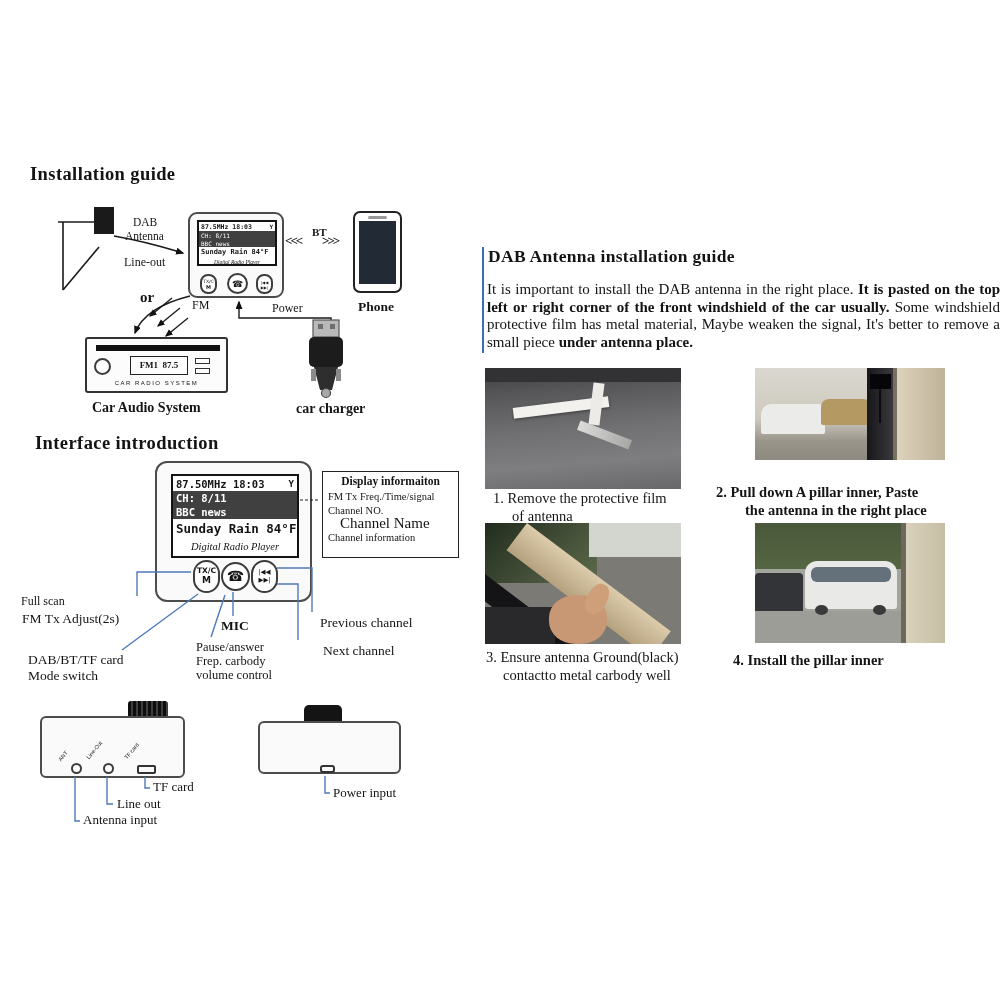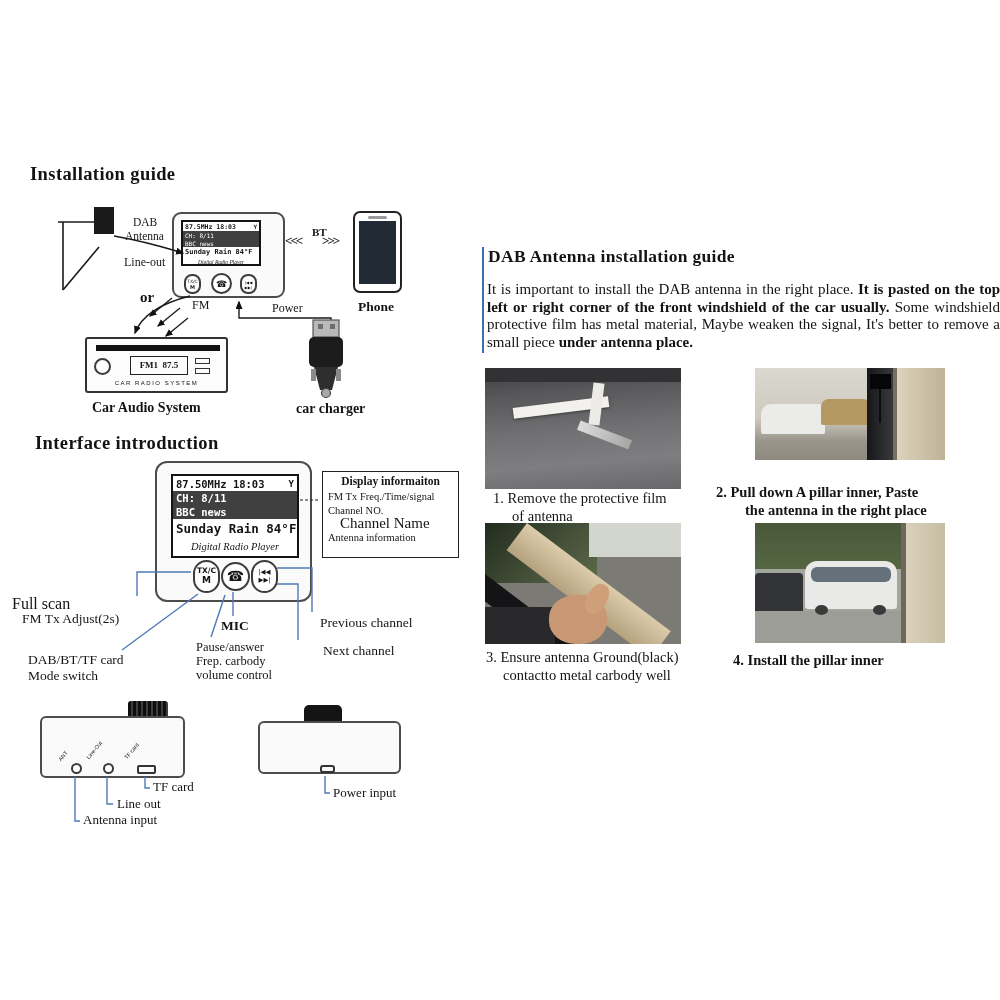--- a/index.html
+++ b/index.html
@@ -72,7 +72,7 @@
 <div class="t" style="left:133px;top:216px;font-size:11.5px">DAB</div>
 <div class="t" style="left:125px;top:230px;font-size:11.5px">Antenna</div>
 
-<div class="dev" style="left:172px;top:212px;width:113px;height:86px;border-radius:9px">
+<div class="dev" style="left:188px;top:212px;width:96px;height:86px;border-radius:9px">
   <div class="disp" style="left:7px;top:6px;width:80px;height:46px">
     <div class="drow" style="height:9px;font-size:6.5px;font-weight:bold;justify-content:space-between;padding:0 2px">
       <span>87.5MHz 18:03</span>

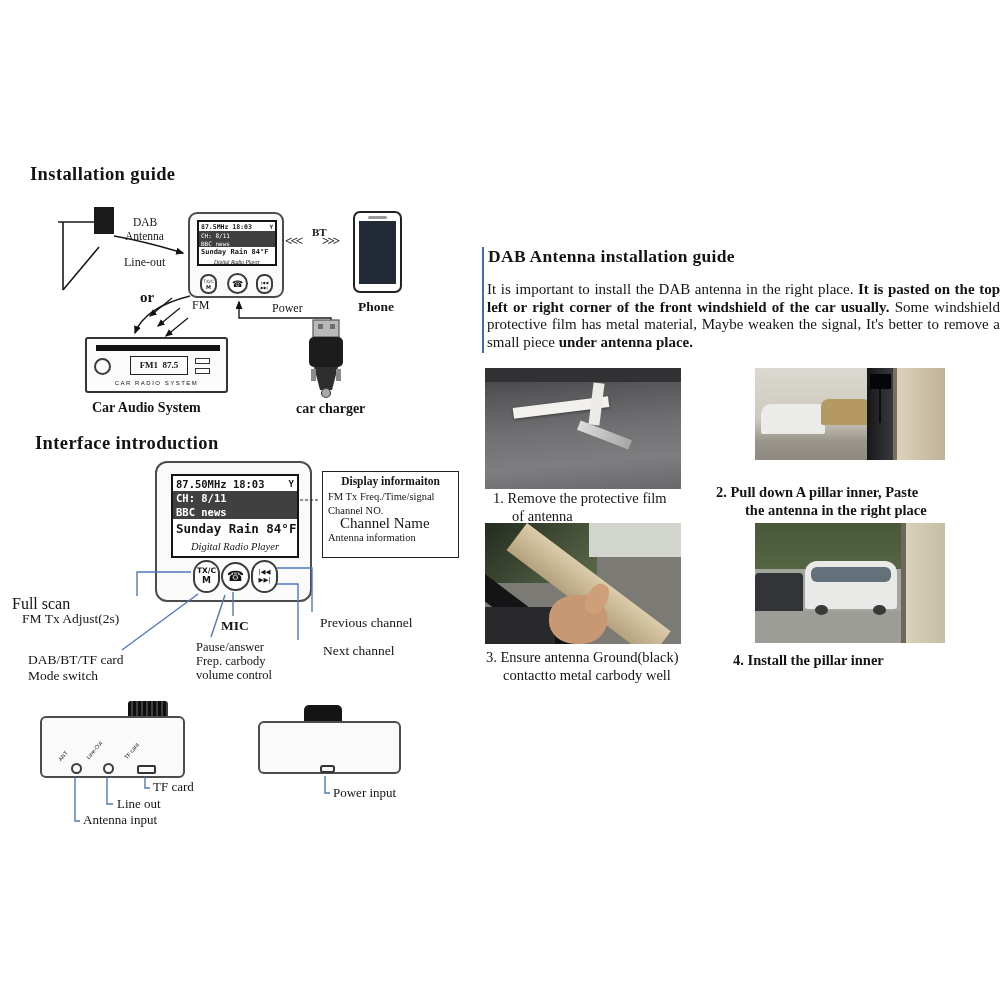--- a/index.html
+++ b/index.html
@@ -153,7 +153,7 @@
   <div style="font-size:10.5px;margin:3px 0 0 5px;line-height:13.5px">FM Tx Freq./Time/signal</div>
   <div style="font-size:10.5px;margin-left:5px;line-height:13.5px">Channel NO.</div>
   <div style="font-size:15px;margin-left:17px;line-height:13.5px">Channel Name</div>
-  <div style="font-size:10.5px;margin-left:5px;line-height:13.5px">Antenna information</div>
+  <div style="font-size:10.5px;margin-left:5px;line-height:13.5px">Channel information</div>
 </div>
 
 <div class="t" style="left:12px;top:595px;font-size:16px">Full scan</div>

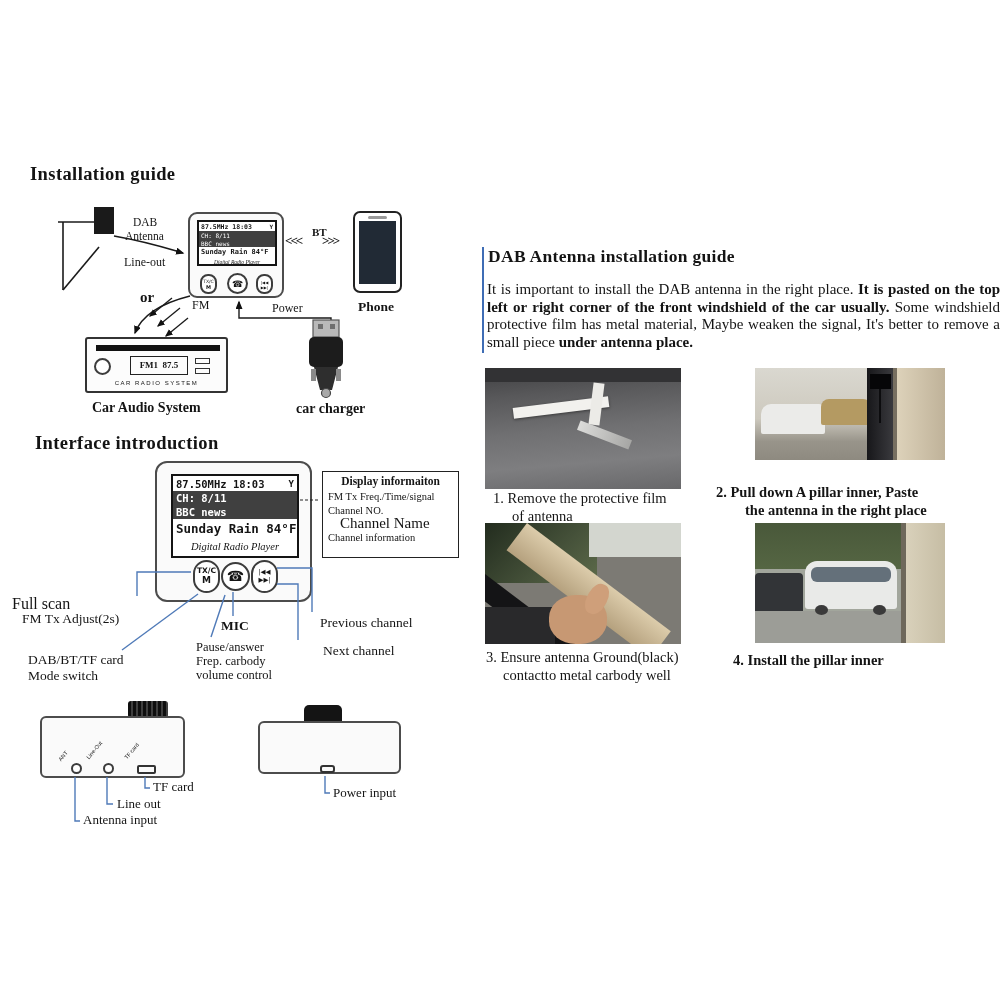--- a/index.html
+++ b/index.html
@@ -156,7 +156,7 @@
   <div style="font-size:10.5px;margin-left:5px;line-height:13.5px">Channel information</div>
 </div>
 
-<div class="t" style="left:12px;top:595px;font-size:16px">Full scan</div>
+<div class="t" style="left:21px;top:595px;font-size:12px">Full scan</div>
 <div class="t" style="left:22px;top:611px;font-size:13.5px">FM Tx Adjust(2s)</div>
 <div class="t" style="left:28px;top:652px;font-size:13.5px">DAB/BT/TF card</div>
 <div class="t" style="left:28px;top:668px;font-size:13.5px">Mode switch</div>

